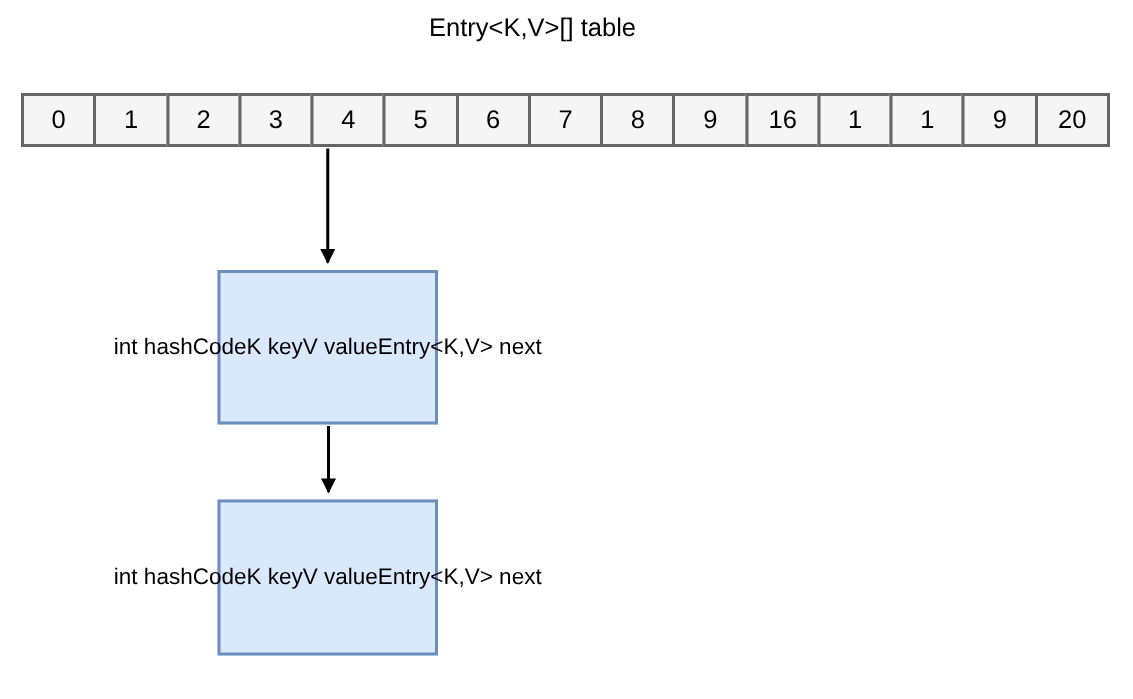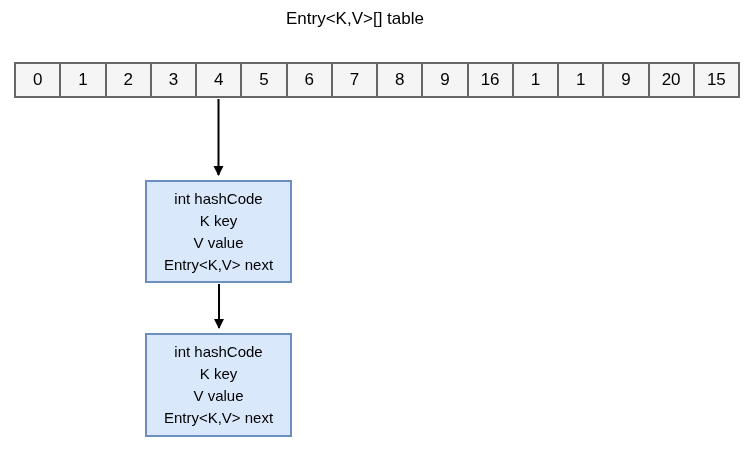--- a/index.html
+++ b/index.html
@@ -101,7 +101,6 @@
     <div class="bucket-cell">1</div>
     <div class="bucket-cell">9</div>
     <div class="bucket-cell">20</div>
-    <div class="bucket-cell">15</div>
   </div>
 
   <svg class="arrow-layer" width="755" height="466" viewBox="0 0 755 466" xmlns="http://www.w3.org/2000/svg">

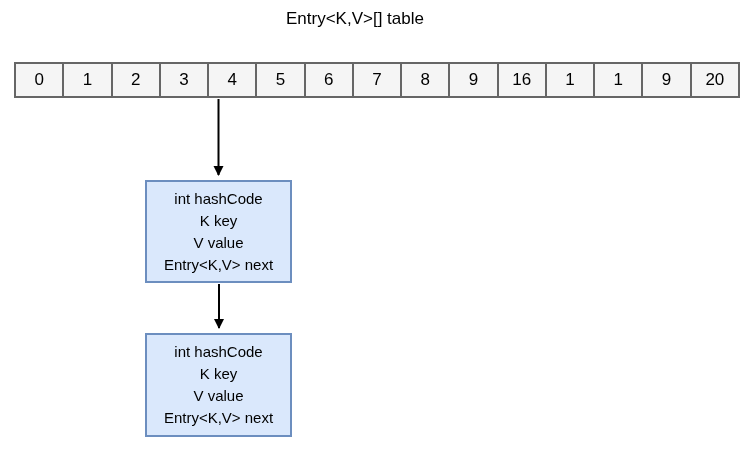--- a/index.html
+++ b/index.html
@@ -66,7 +66,6 @@
     background: #dae8fc;
     border: 2px solid #6c8ebf;
     display: flex;
-    flex-direction: column;
     align-items: center;
     justify-content: center;
     font-size: 15px;

